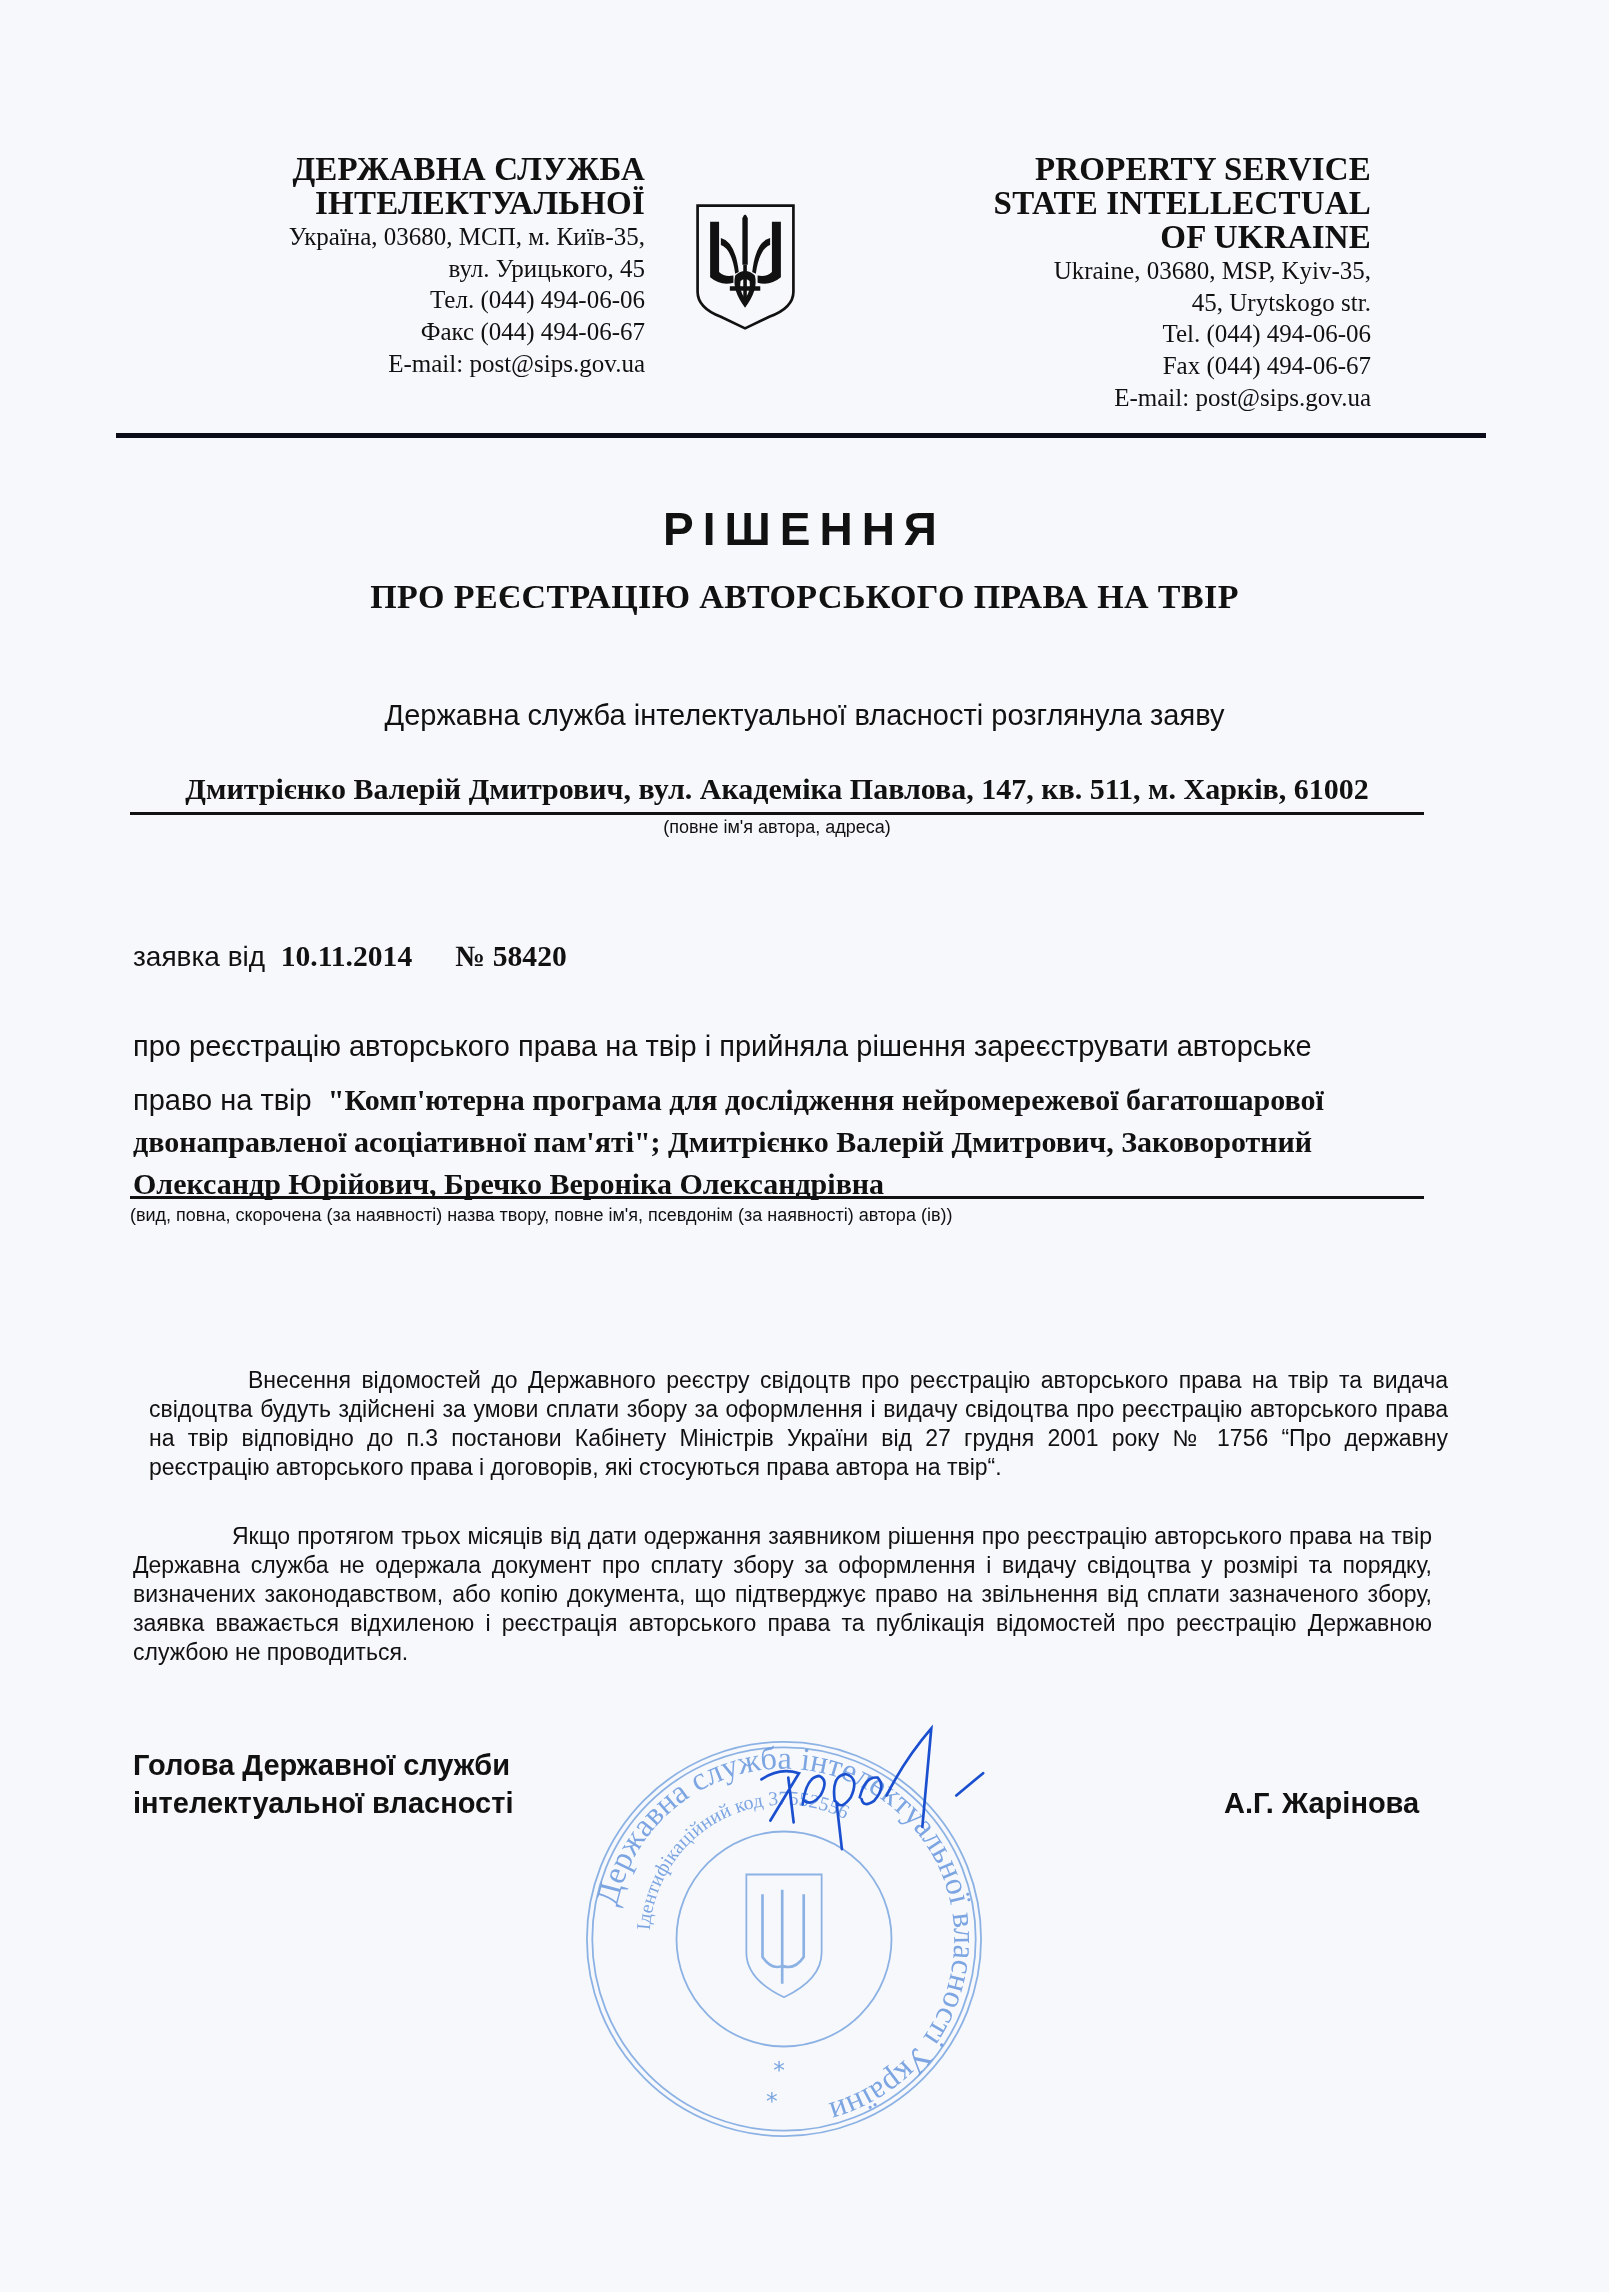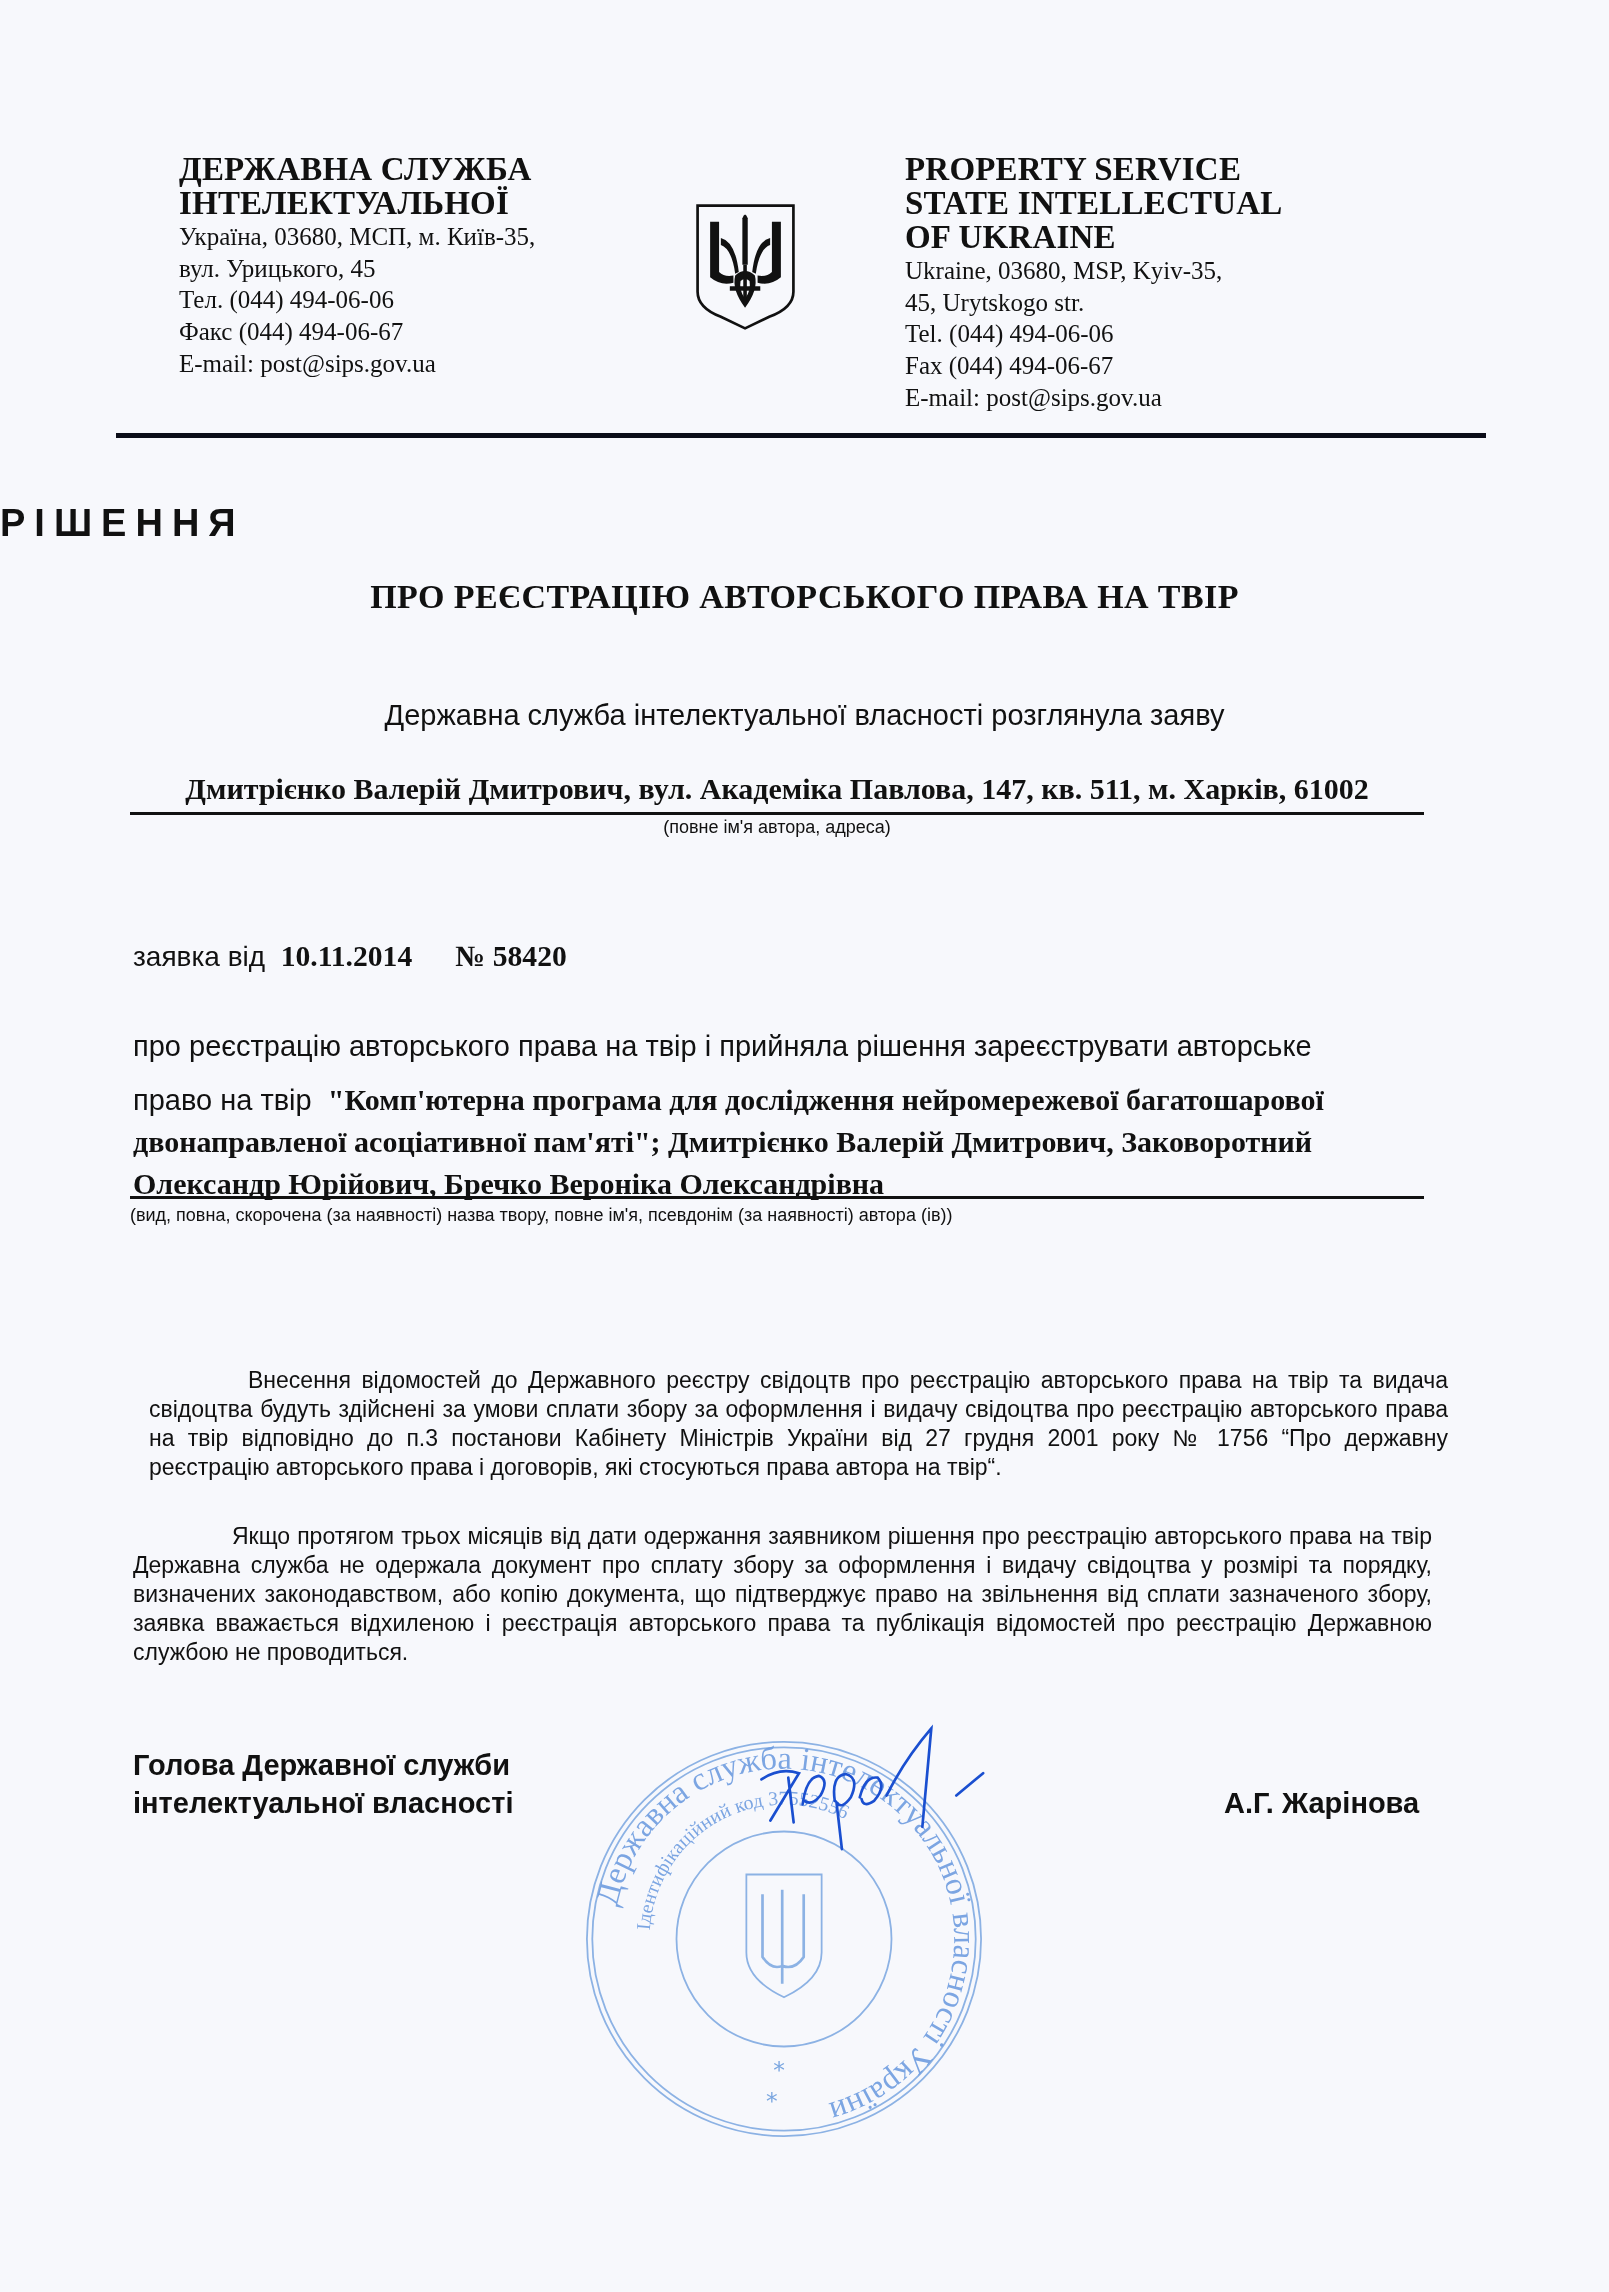--- a/index.html
+++ b/index.html
@@ -13,7 +13,7 @@
   .sans { font-family: "Liberation Sans", "DejaVu Sans", sans-serif; }
 
   
-  .hdr { text-align: left; line-height: 1.0; }
+  .hdr { text-align: right; line-height: 1.0; }
   .hdr .org { font-weight: bold; font-size: 33px; line-height: 34px; letter-spacing: 0.2px; }
   .hdr .addr { font-size: 25px; line-height: 30px; margin-top: 1.8px; }
   #hdr-ua { left: 179px; top: 152px; width: 466px; }

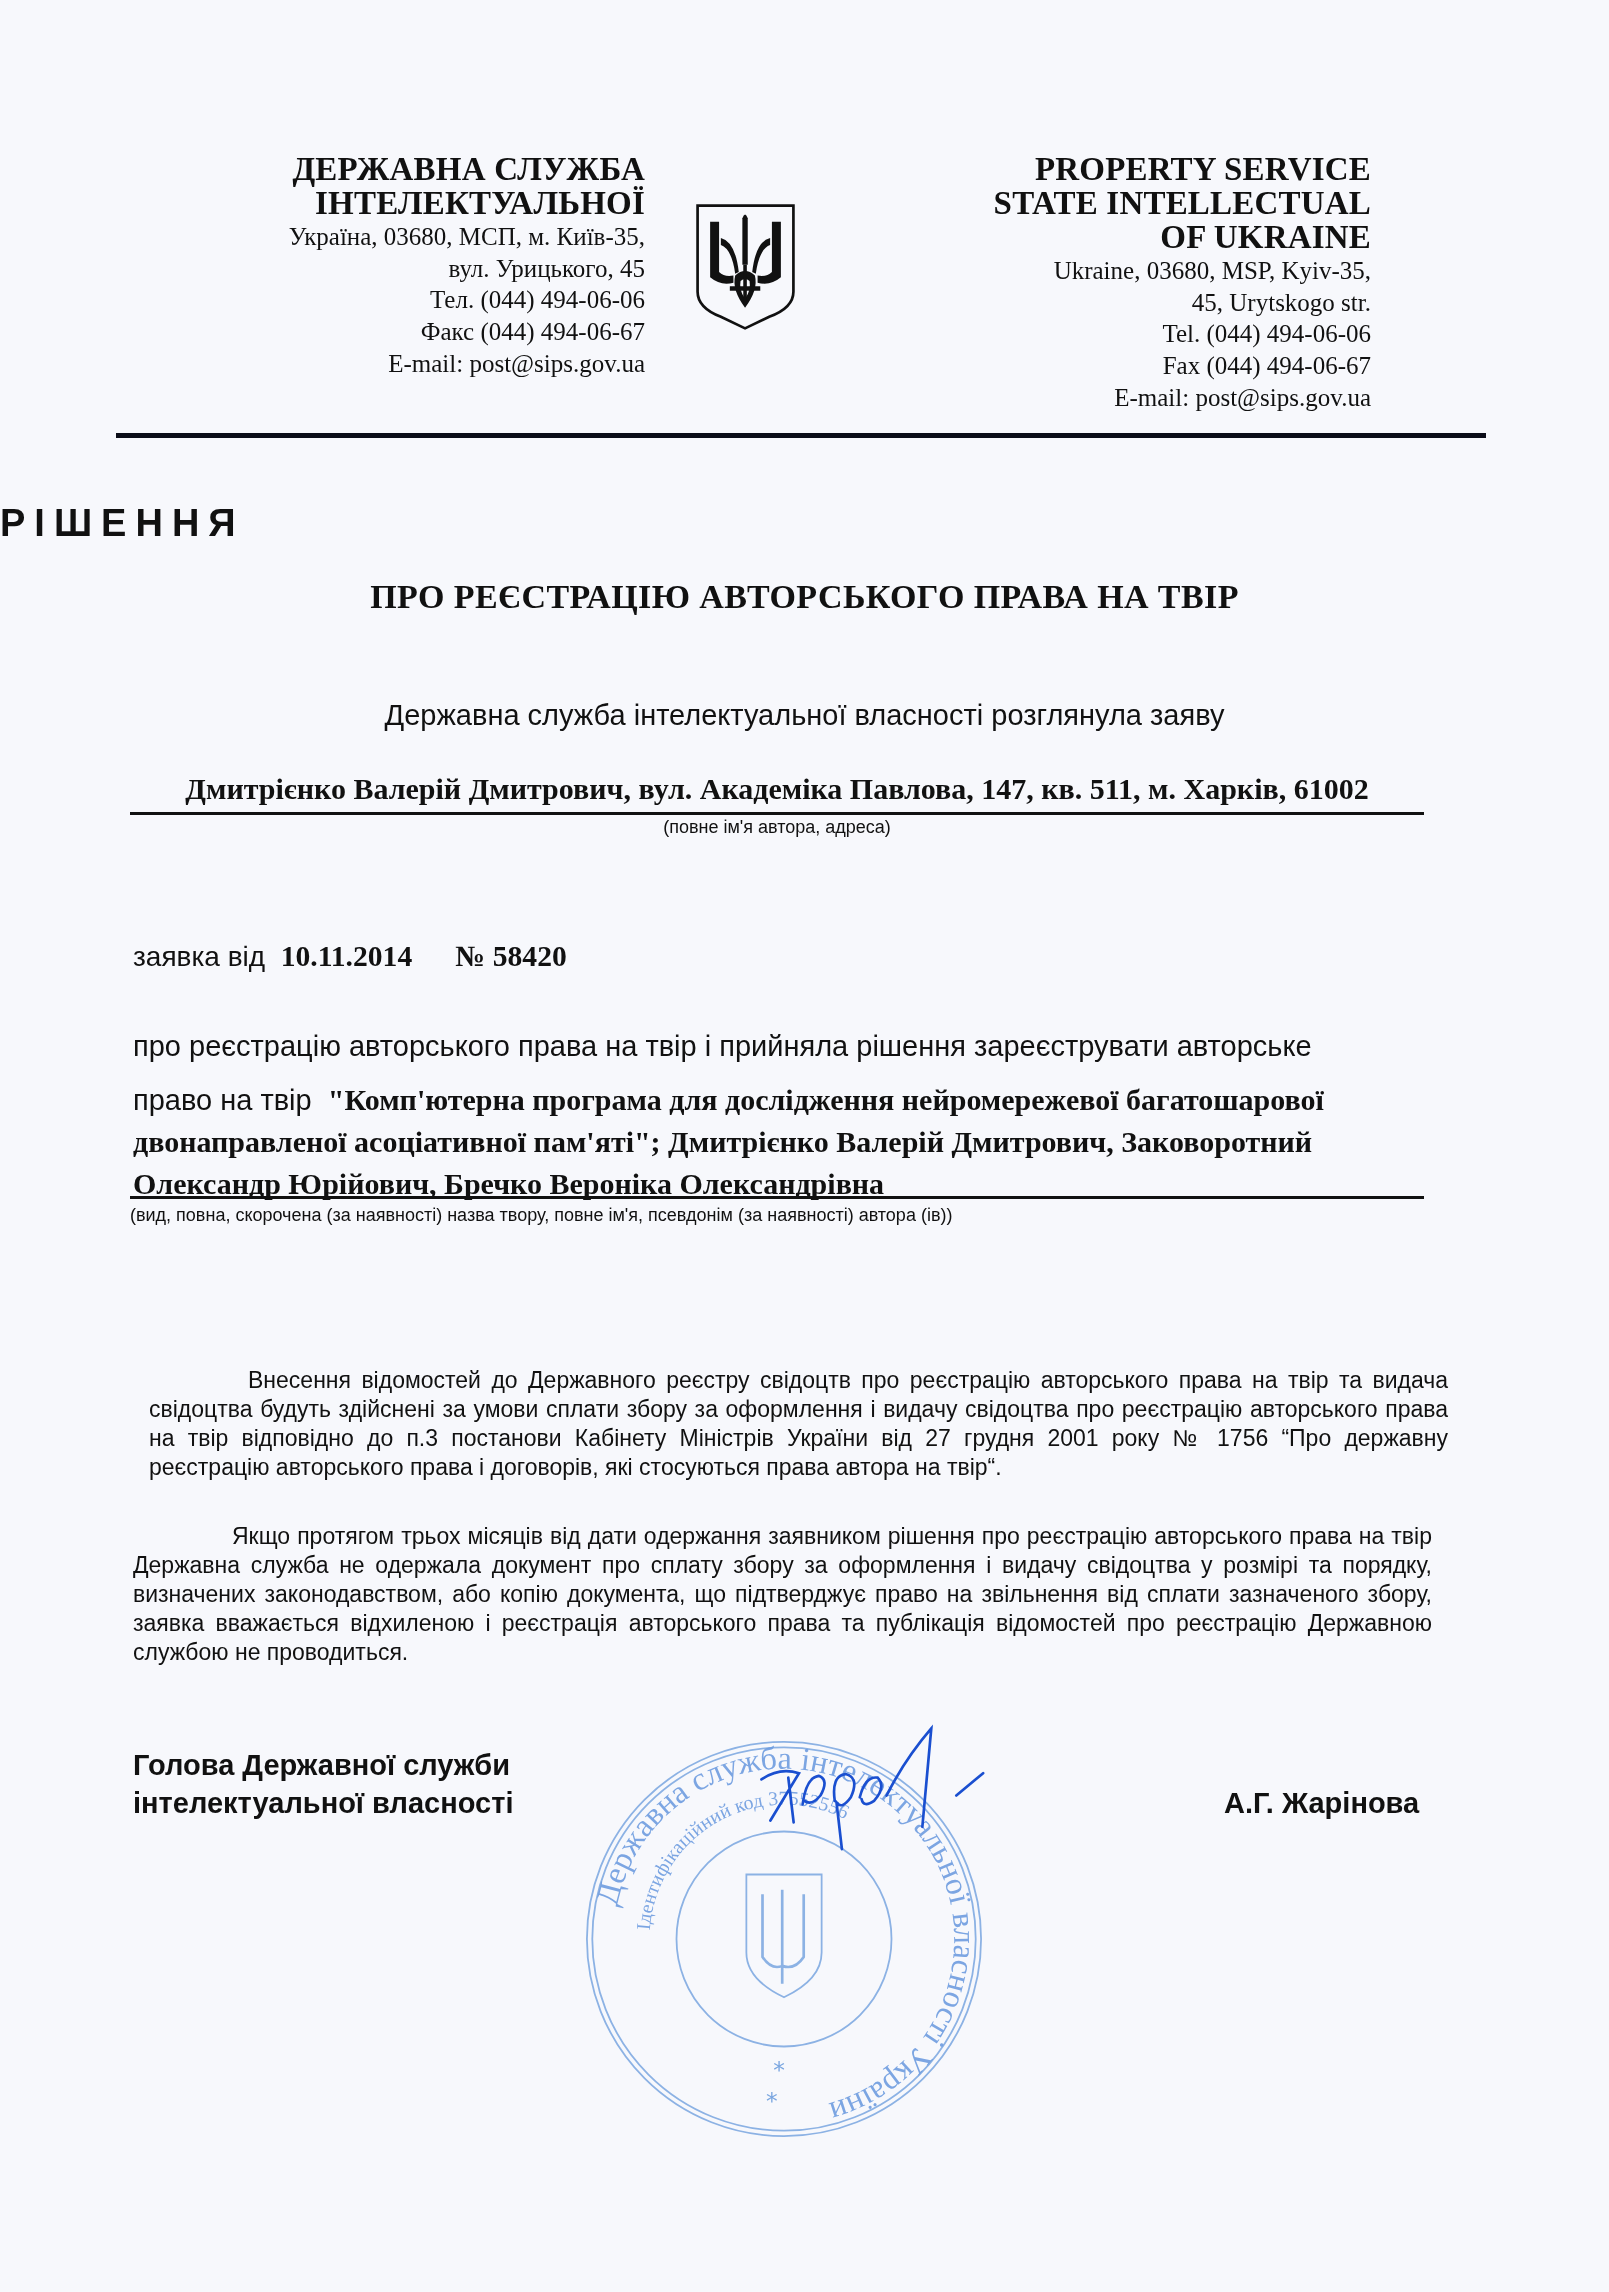--- a/index.html
+++ b/index.html
@@ -23,7 +23,7 @@
 
   #rule-top { left: 116px; top: 433px; width: 1370px; height: 4.5px; background: #0b0d18; }
 
-  #title { left: 0; top: 502px; width: 1609px; text-align: left; font-weight: bold; font-size: 38px; letter-spacing: 9px; }
+  #title { left: 0; top: 502px; width: 1609px; text-align: center; font-weight: bold; font-size: 46px; letter-spacing: 9px; }
   #subtitle { left: 0; top: 578px; width: 1609px; text-align: center; font-weight: bold; font-size: 34px; letter-spacing: 0.4px; }
 
   #intro { left: 0; top: 699px; width: 1609px; text-align: center; font-size: 29px; }

